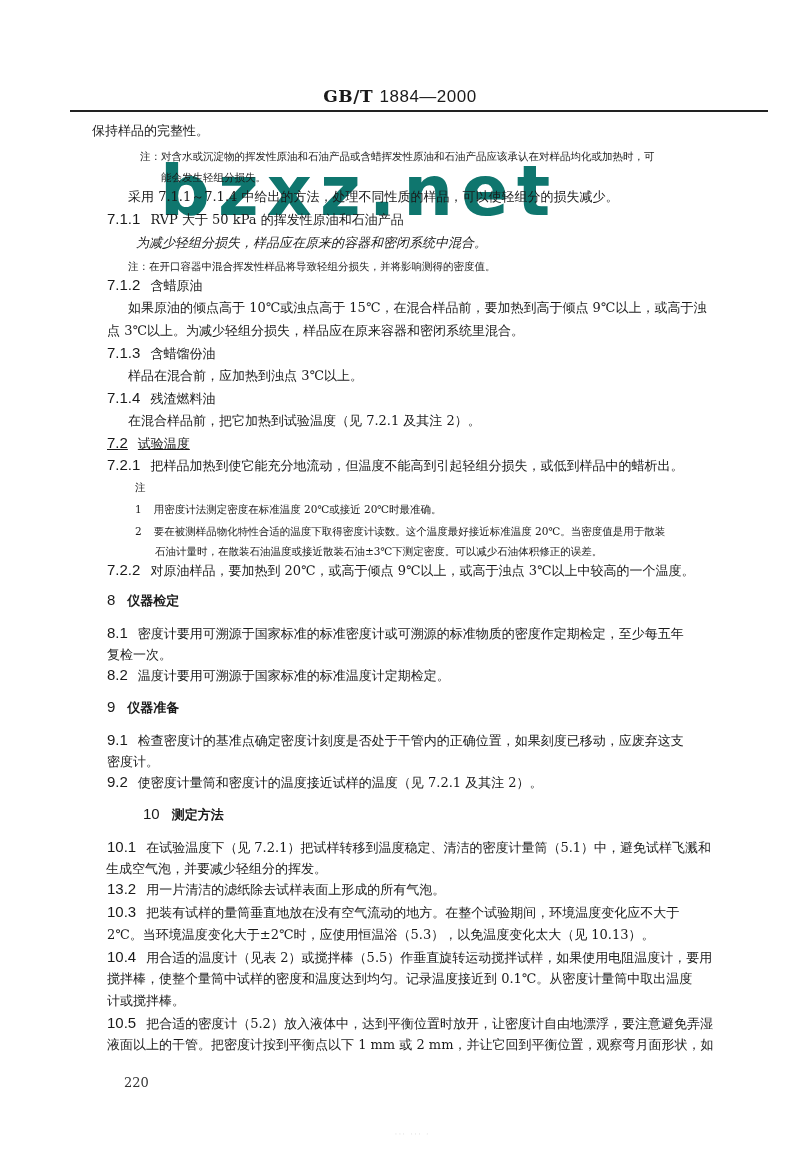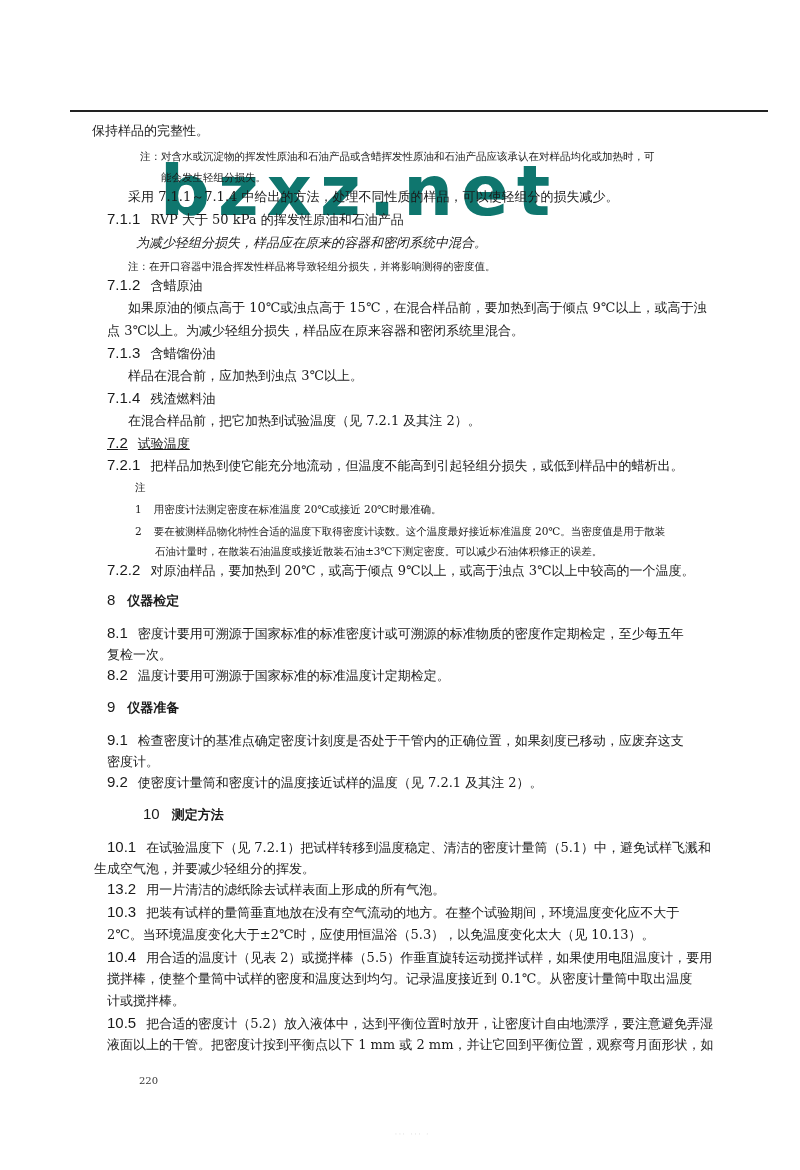--- a/index.html
+++ b/index.html
@@ -36,6 +36,10 @@
 
   <div class="watermark">bzxz.net</div>
 
+  <div class="header-title">
+    <span>GB/T</span>
+    <span class="std-num">1884—2000</span>
+  </div>
   <div class="header-rule"></div>
 
   <div class="content">

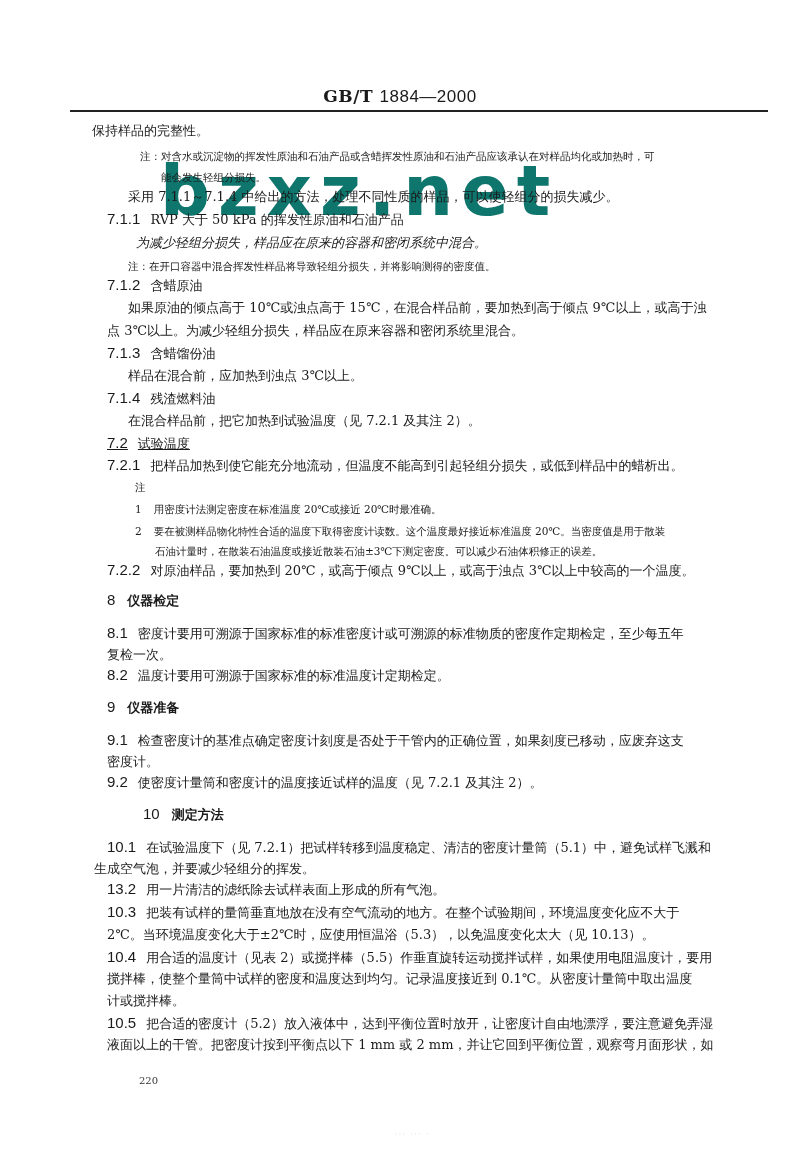--- a/index.html
+++ b/index.html
@@ -117,7 +117,7 @@
     <div class="ln" style="top:838px;left:107px;">
       <span class="num">10.1</span><span>在试验温度下（见 7.2.1）把试样转移到温度稳定、清洁的密度计量筒（5.1）中，避免试样飞溅和</span>
     </div>
-    <div class="ln" style="top:860px;left:94px;text-align:right;">生成空气泡，并要减少轻组分的挥发。</div>
+    <div class="ln" style="top:860px;left:106px;text-align:right;">生成空气泡，并要减少轻组分的挥发。</div>
     <div class="ln" style="top:880px;left:107px;">
       <span class="num">13.2</span><span>用一片清洁的滤纸除去试样表面上形成的所有气泡。</span>
     </div>

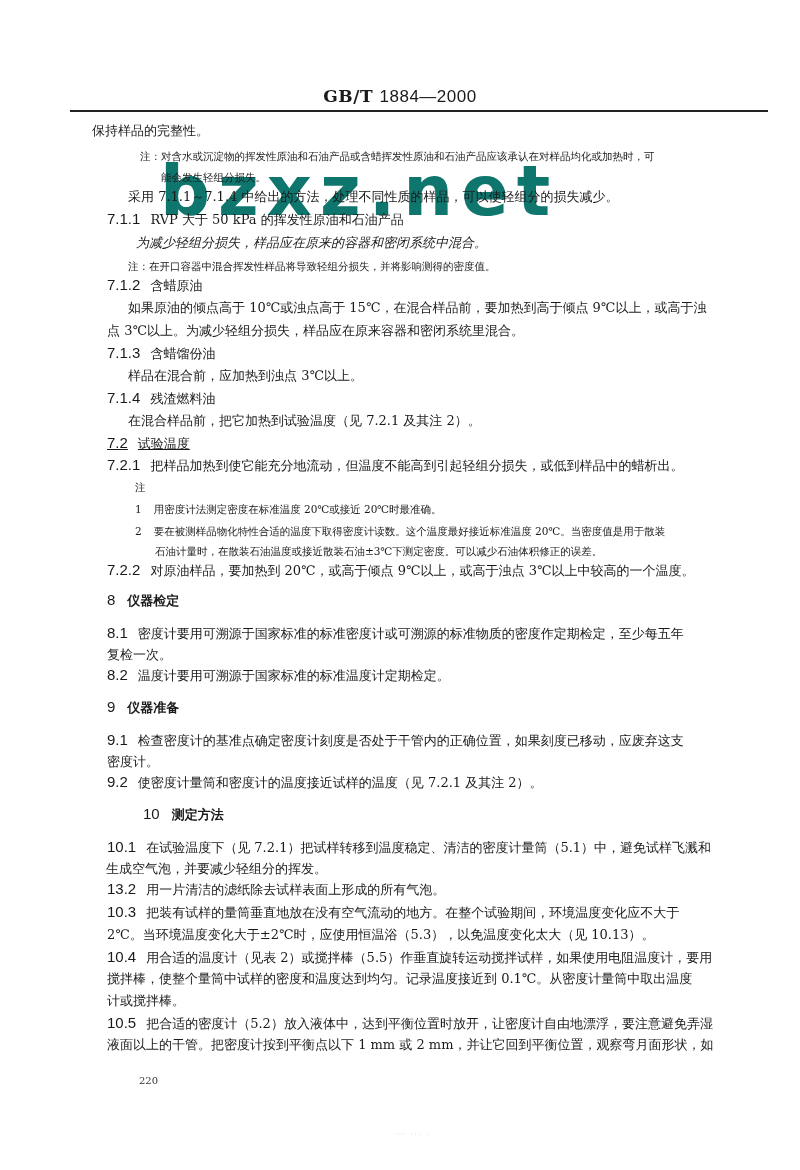--- a/index.html
+++ b/index.html
@@ -26,7 +26,7 @@
   .num { font-family: "Liberation Sans", sans-serif; font-size: 15px; margin-right: 10px; }
   .h { font-family: "DejaVu Sans", sans-serif; font-weight: bold; font-size: 13px; }
   .hnum { font-family: "Liberation Sans", sans-serif; font-size: 15px; font-weight: normal; margin-right: 12px; }
-  .pagenum { position: absolute; top: 1075px; left: 139px; font-size: 10px; color: #333; }
+  .pagenum { position: absolute; top: 1075px; left: 124px; font-size: 13px; color: #333; }
   .footer-dots { position: absolute; top: 1130px; left: 395px; font-size: 6px; color: #bbb; letter-spacing: 2px; }
 </style>
 </head>

